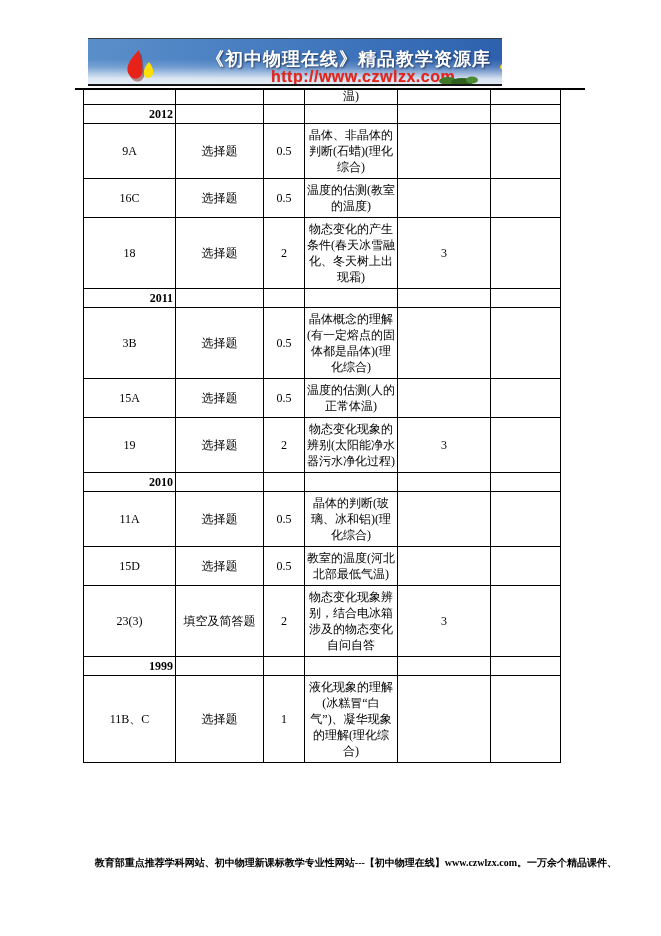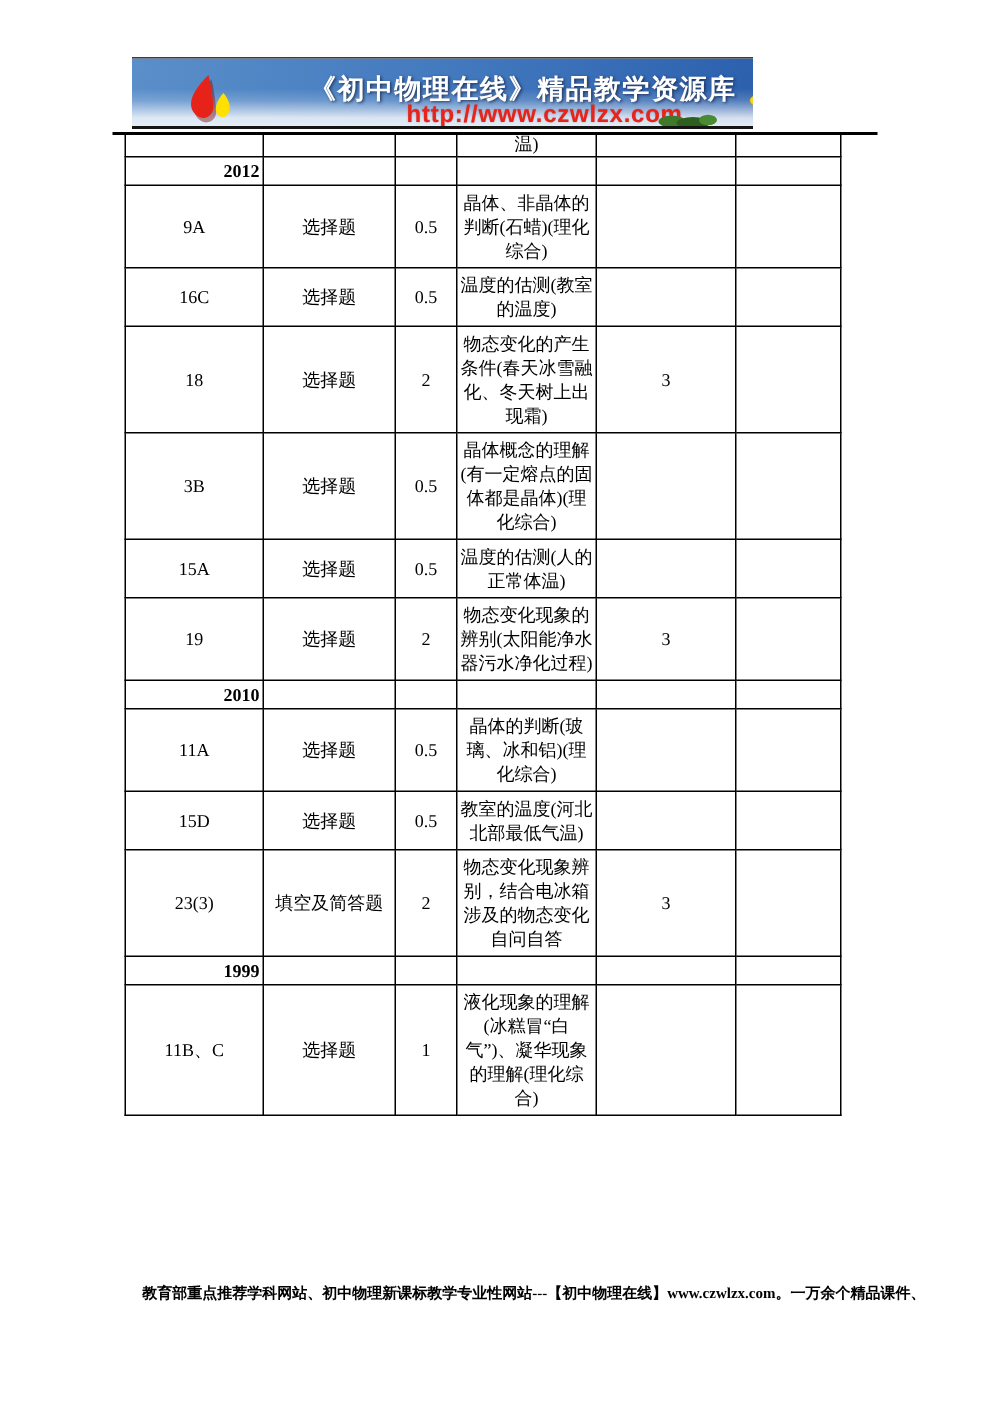--- a/index.html
+++ b/index.html
@@ -142,6 +142,14 @@
           <td>3</td>
           <td></td>
         </tr>
+        <tr class="row-year">
+          <td>2011</td>
+          <td></td>
+          <td></td>
+          <td></td>
+          <td></td>
+          <td></td>
+        </tr>
         <tr class="row-data">
           <td>3B</td>
           <td>选择题</td>

